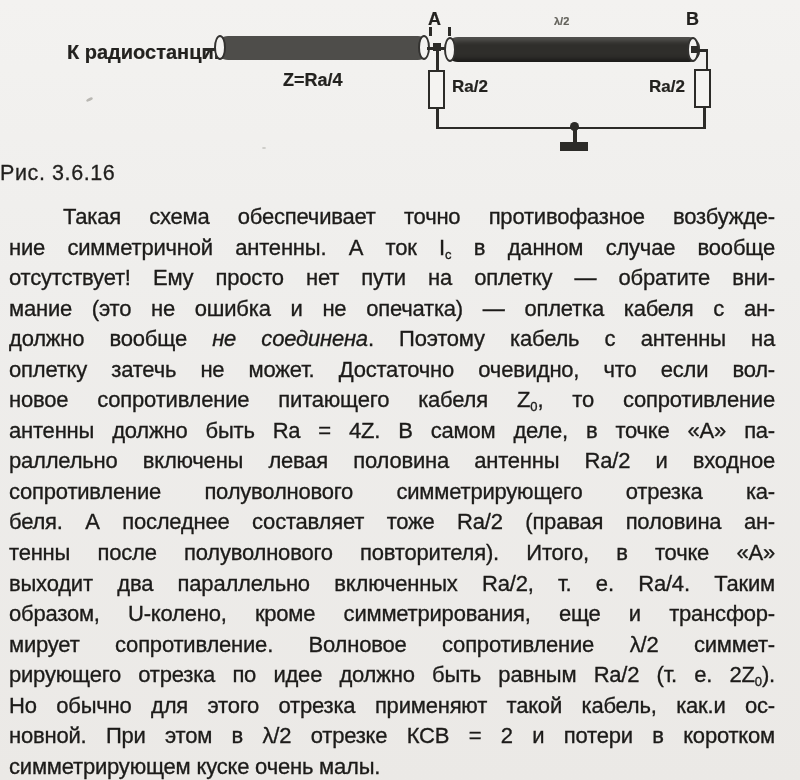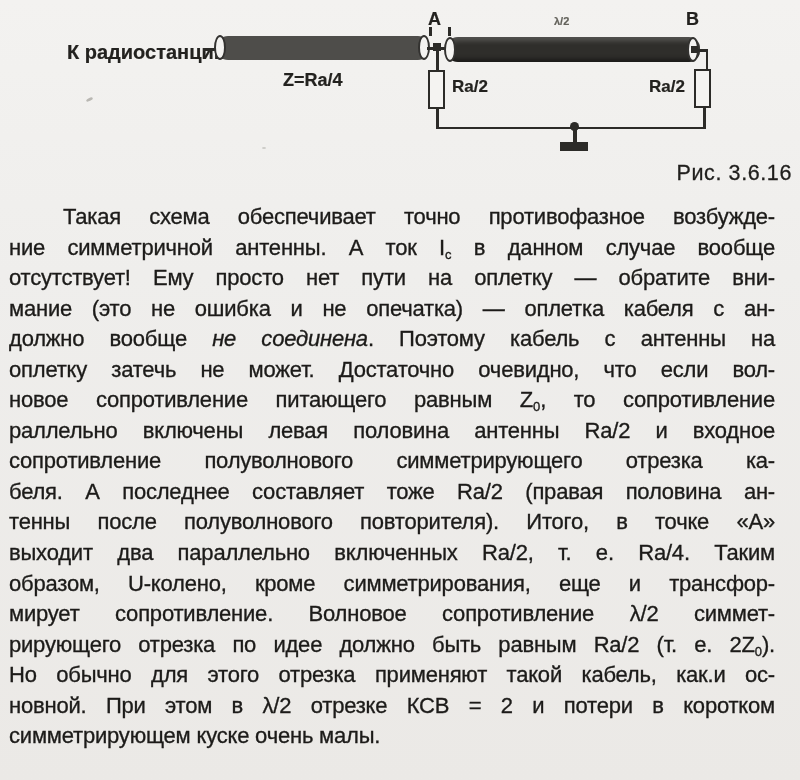--- a/index.html
+++ b/index.html
@@ -35,7 +35,7 @@
   .lambda { color:#63625b; -webkit-text-stroke:.2px #63625b; font-weight:700; }
   .caption {
     position:absolute; left:0; top:161px; width:792px;
-    text-align:right; font-size:21.5px; letter-spacing:.6px;
+    text-align:left; font-size:21.5px; letter-spacing:.6px;
     color:#201f1d; -webkit-text-stroke:.3px #201f1d;
   }
   

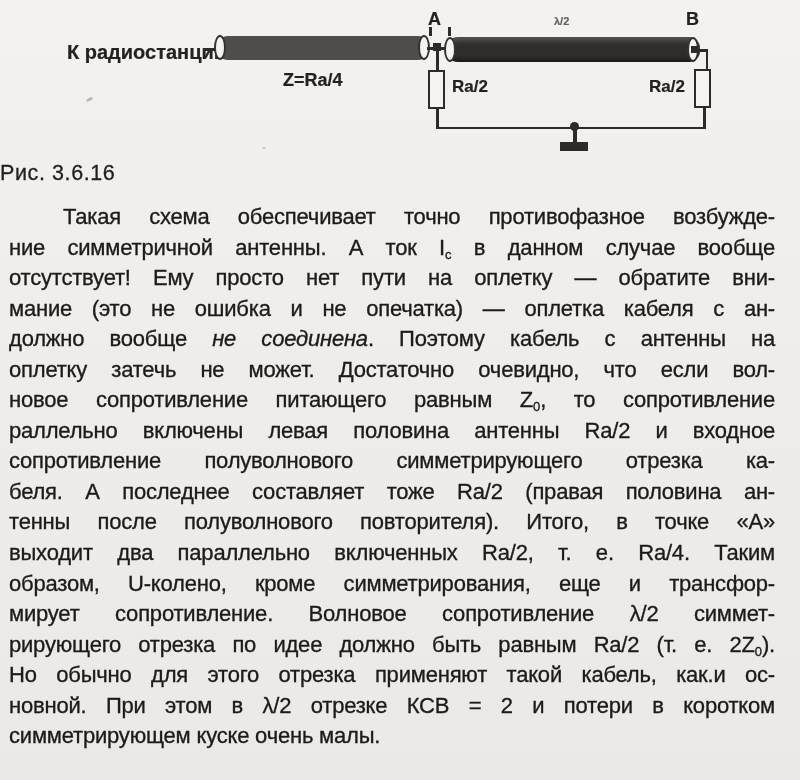--- a/index.html
+++ b/index.html
@@ -110,7 +110,7 @@
     <div class="tline">мание (это не ошибка и не опечатка) — оплетка кабеля с ан-</div>
     <div class="tline"><span>должно вообще </span><span class="bi">не соединена</span><span>. Поэтому кабель с антенны на</span></div>
     <div class="tline">оплетку затечь не может. Достаточно очевидно, что если вол-</div>
-    <div class="tline"><span>новое сопротивление питающего равным Z</span><span class="sub">0</span><span>, то сопротивление</span></div>
+    <div class="tline"><span>новое сопротивление питающего кабеля Z</span><span class="sub">0</span><span>, то сопротивление</span></div>
     <div class="tline">раллельно включены левая половина антенны Ra/2 и входное</div>
     <div class="tline">сопротивление полуволнового симметрирующего отрезка ка-</div>
     <div class="tline">беля. А последнее составляет тоже Ra/2 (правая половина ан-</div>

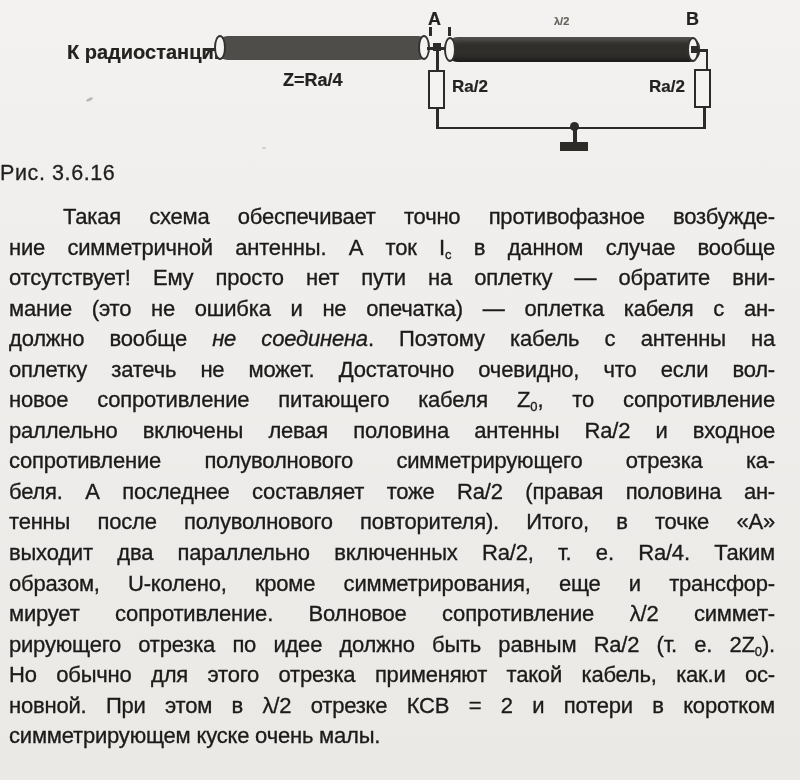--- a/index.html
+++ b/index.html
@@ -111,6 +111,7 @@
     <div class="tline"><span>должно вообще </span><span class="bi">не соединена</span><span>. Поэтому кабель с антенны на</span></div>
     <div class="tline">оплетку затечь не может. Достаточно очевидно, что если вол-</div>
     <div class="tline"><span>новое сопротивление питающего кабеля Z</span><span class="sub">0</span><span>, то сопротивление</span></div>
+    <div class="tline">антенны должно быть Ra = 4Z. В самом деле, в точке «А» па-</div>
     <div class="tline">раллельно включены левая половина антенны Ra/2 и входное</div>
     <div class="tline">сопротивление полуволнового симметрирующего отрезка ка-</div>
     <div class="tline">беля. А последнее составляет тоже Ra/2 (правая половина ан-</div>

